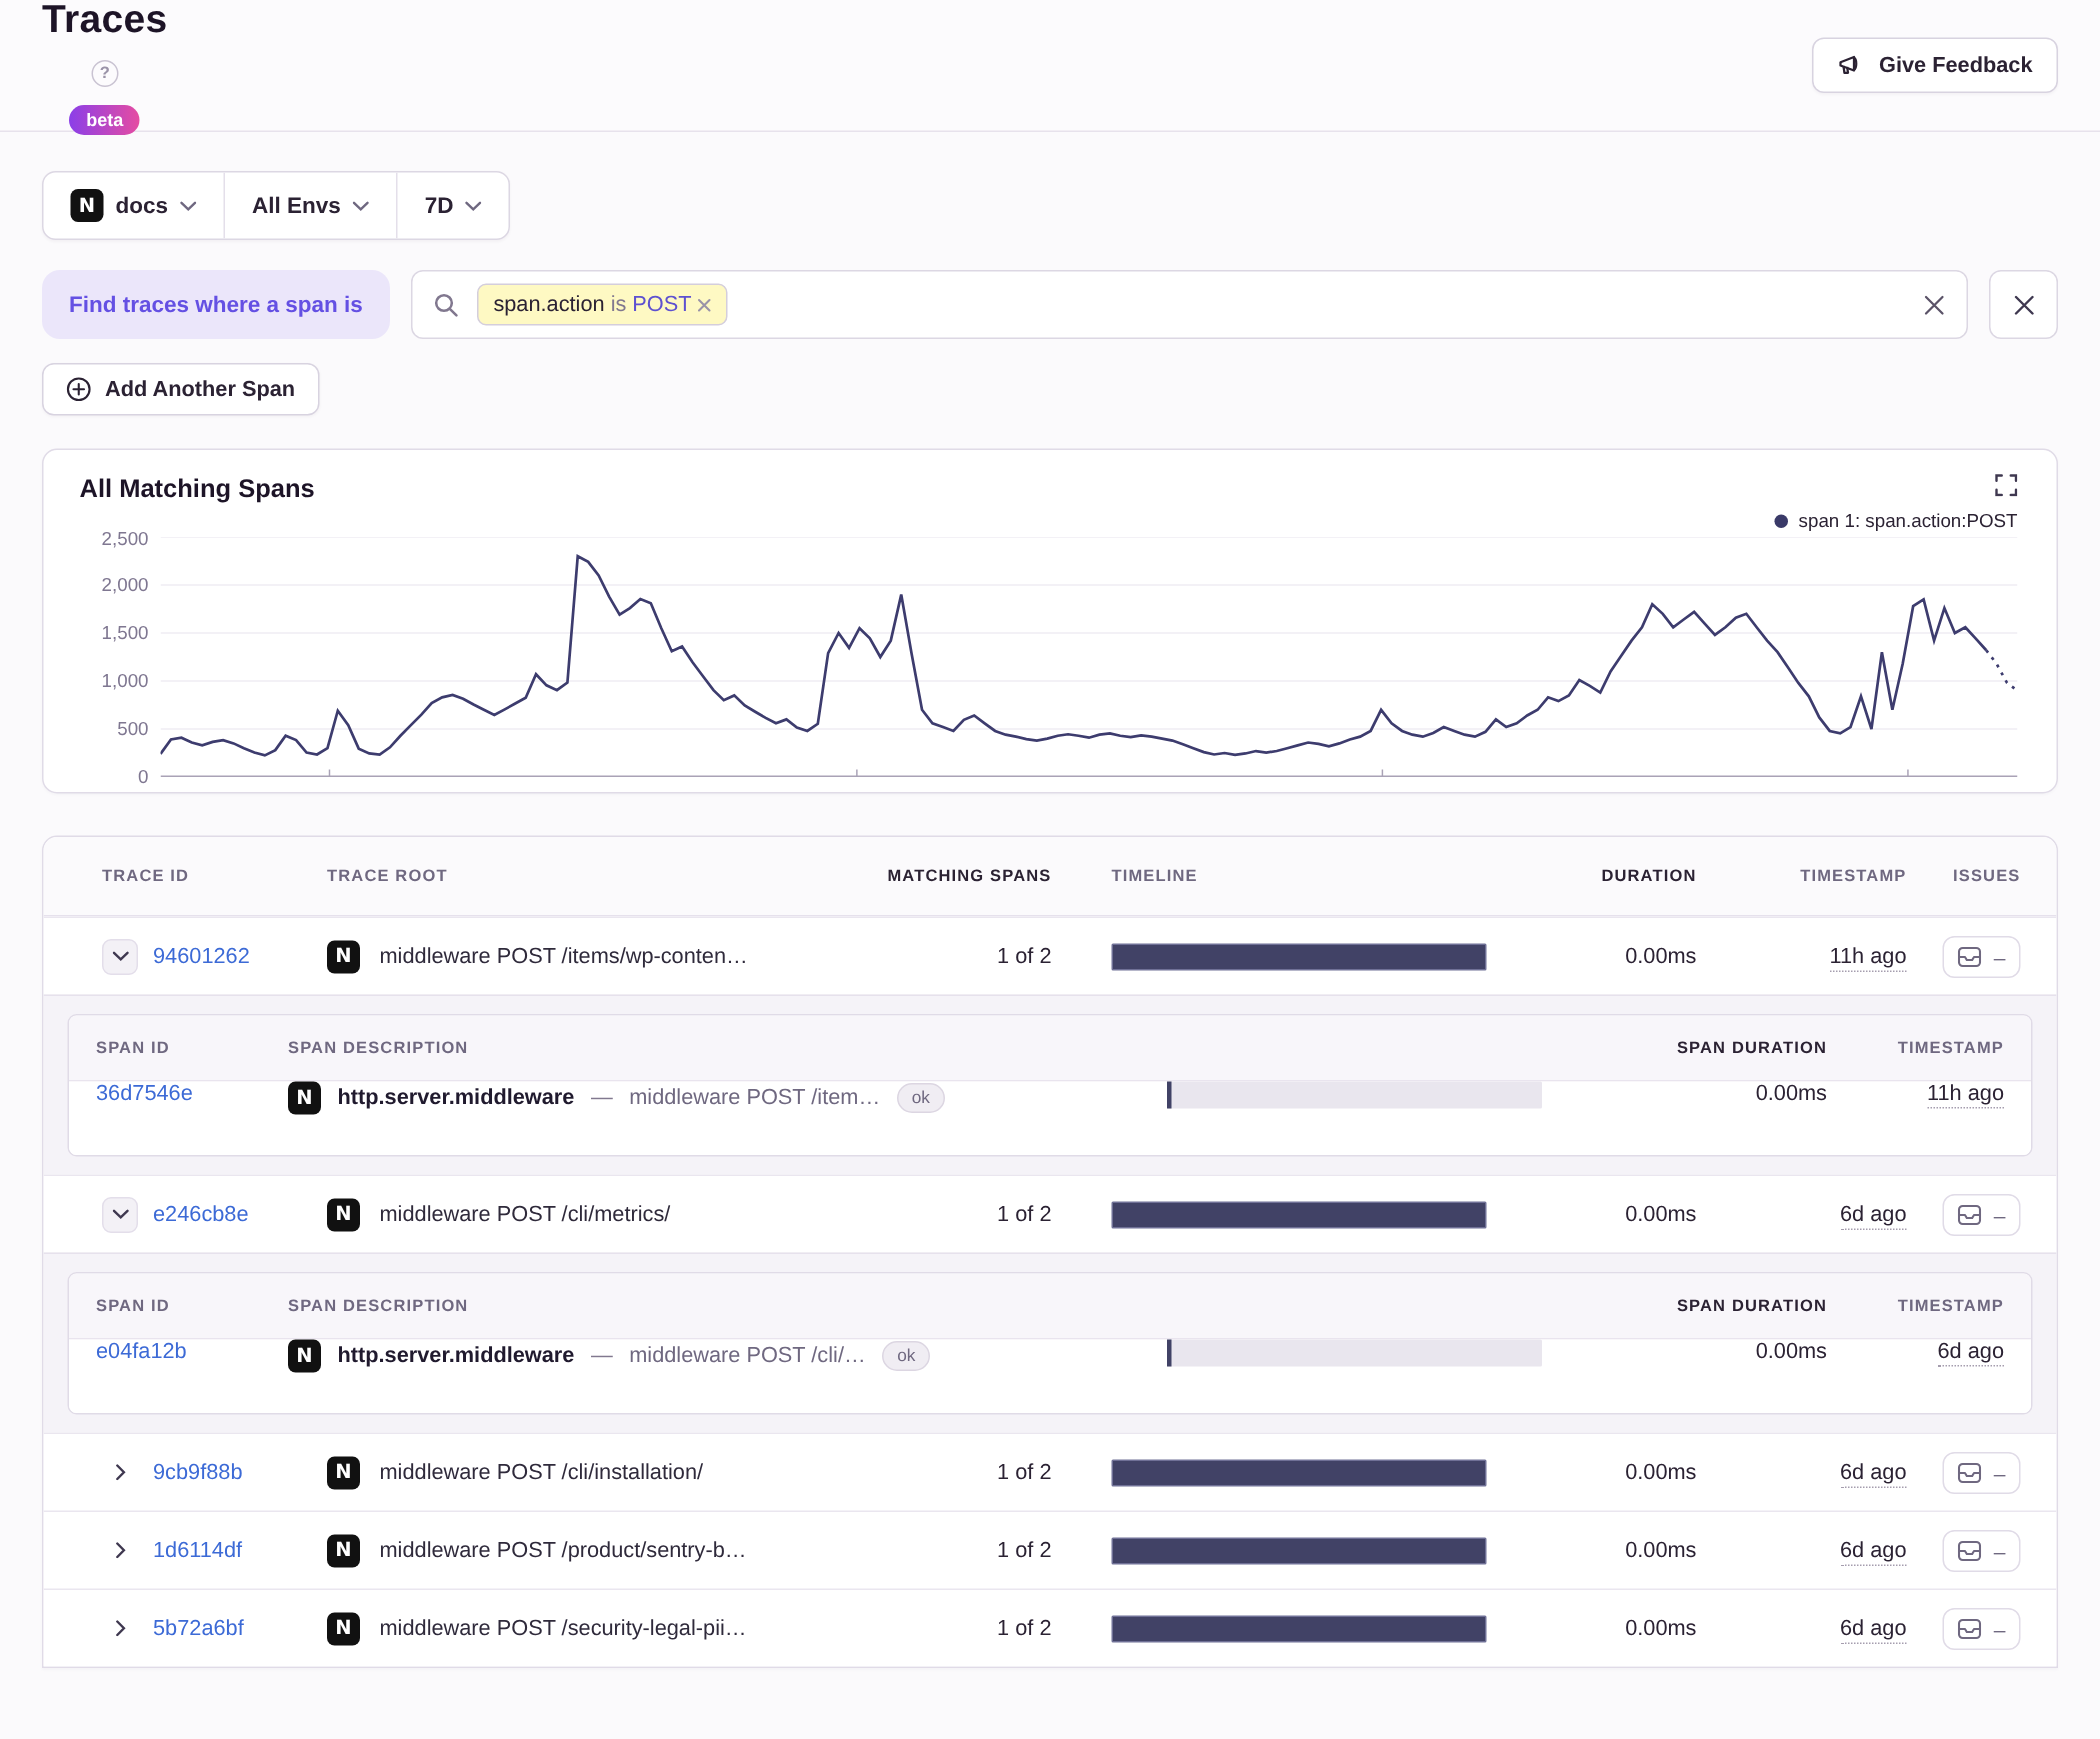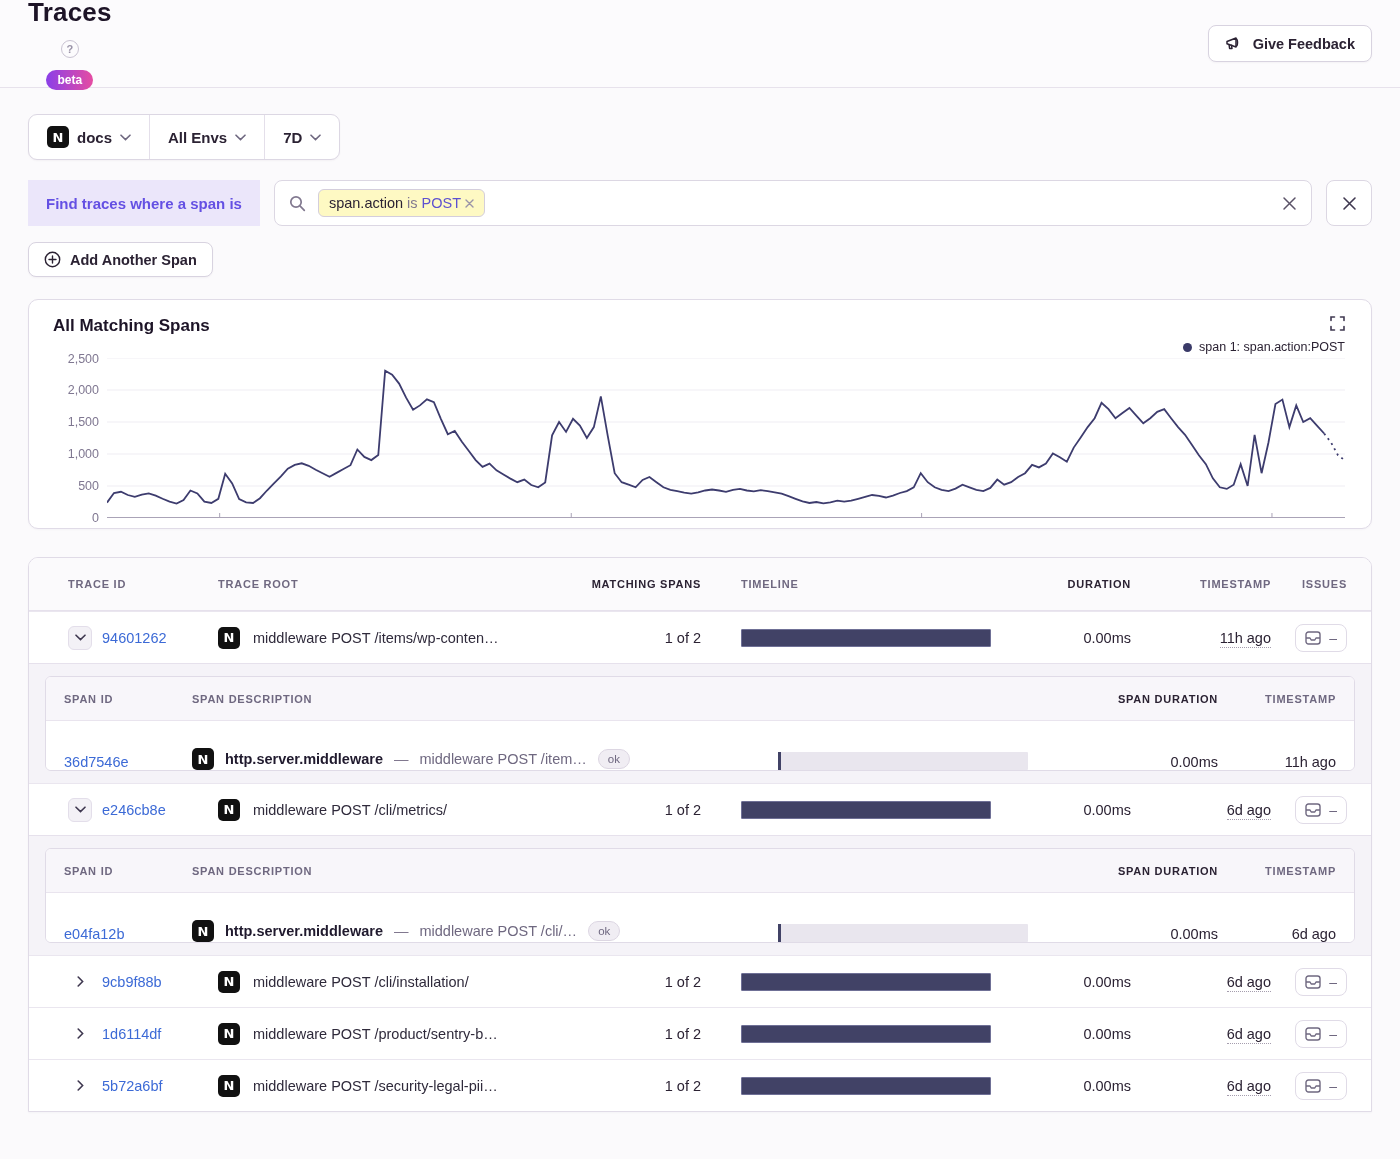--- a/index.html
+++ b/index.html
@@ -57,7 +57,7 @@
   .search-row { margin-top:20px; display:flex; align-items:stretch; gap:14px; }
   .where-chip {
     background:#ebe6fa; color:#6450e3; font-weight:700; font-size:15px;
-    border-radius:0; display:flex; align-items:center; padding:0 18px; height:46px; flex:0 0 auto;
+    border-radius:12px; display:flex; align-items:center; padding:0 18px; height:46px; flex:0 0 auto;
   }
   .search-box {
     flex:1; height:46px; background:#fff; border:1px solid #dcd7e3; border-radius:8px;

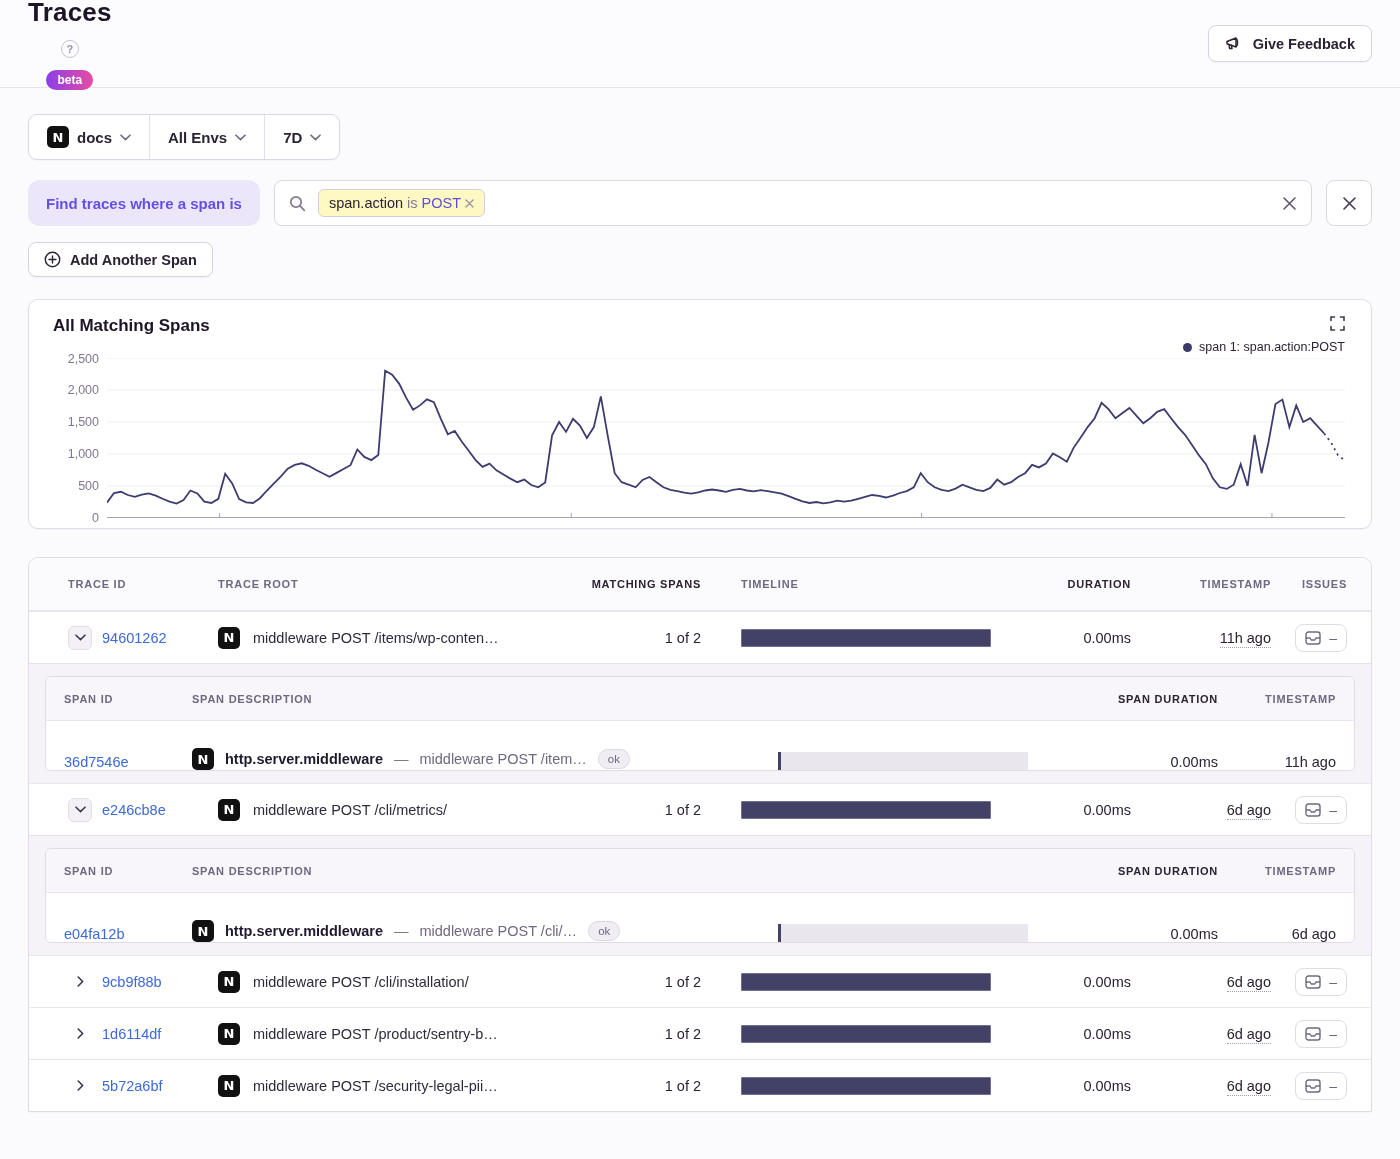--- a/index.html
+++ b/index.html
@@ -150,7 +150,7 @@
     display:flex; align-items:center; height:44px; background:#f8f6fa; border-bottom:1px solid #e9e4ee;
     padding:0 18px; font-size:11px; font-weight:700; letter-spacing:.07em; color:#6f6880;
   }
-  .sub-row { display:flex; align-items:flex-end; height:49px; padding:0 18px; font-size:14.5px; background:#fff; }
+  .sub-row { display:flex; align-items:flex-start; height:49px; padding:0 18px; font-size:14.5px; background:#fff; }
   .scol-id { width:128px; flex:0 0 128px; }
   .scol-desc { flex:1; display:flex; align-items:center; gap:11px; min-width:0; }
   .scol-timeline { width:250px; flex:0 0 250px; margin:0 40px 0 30px; }

